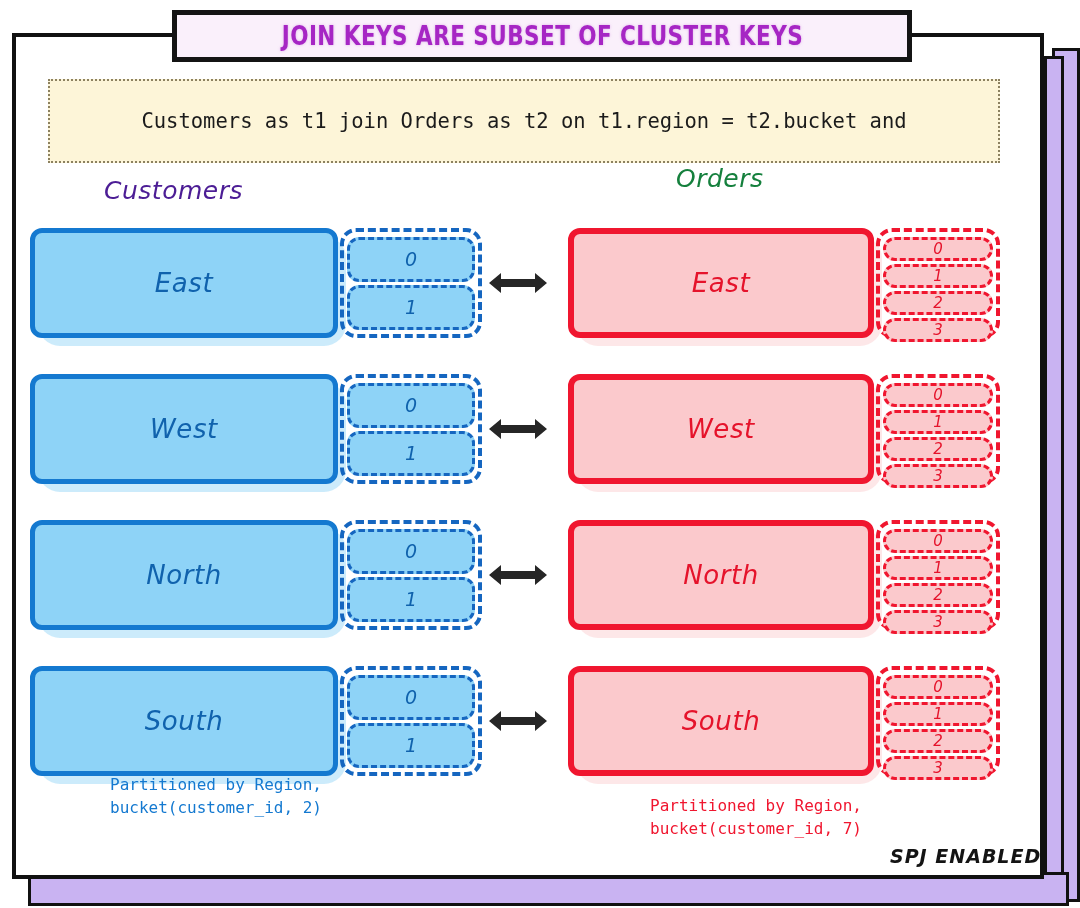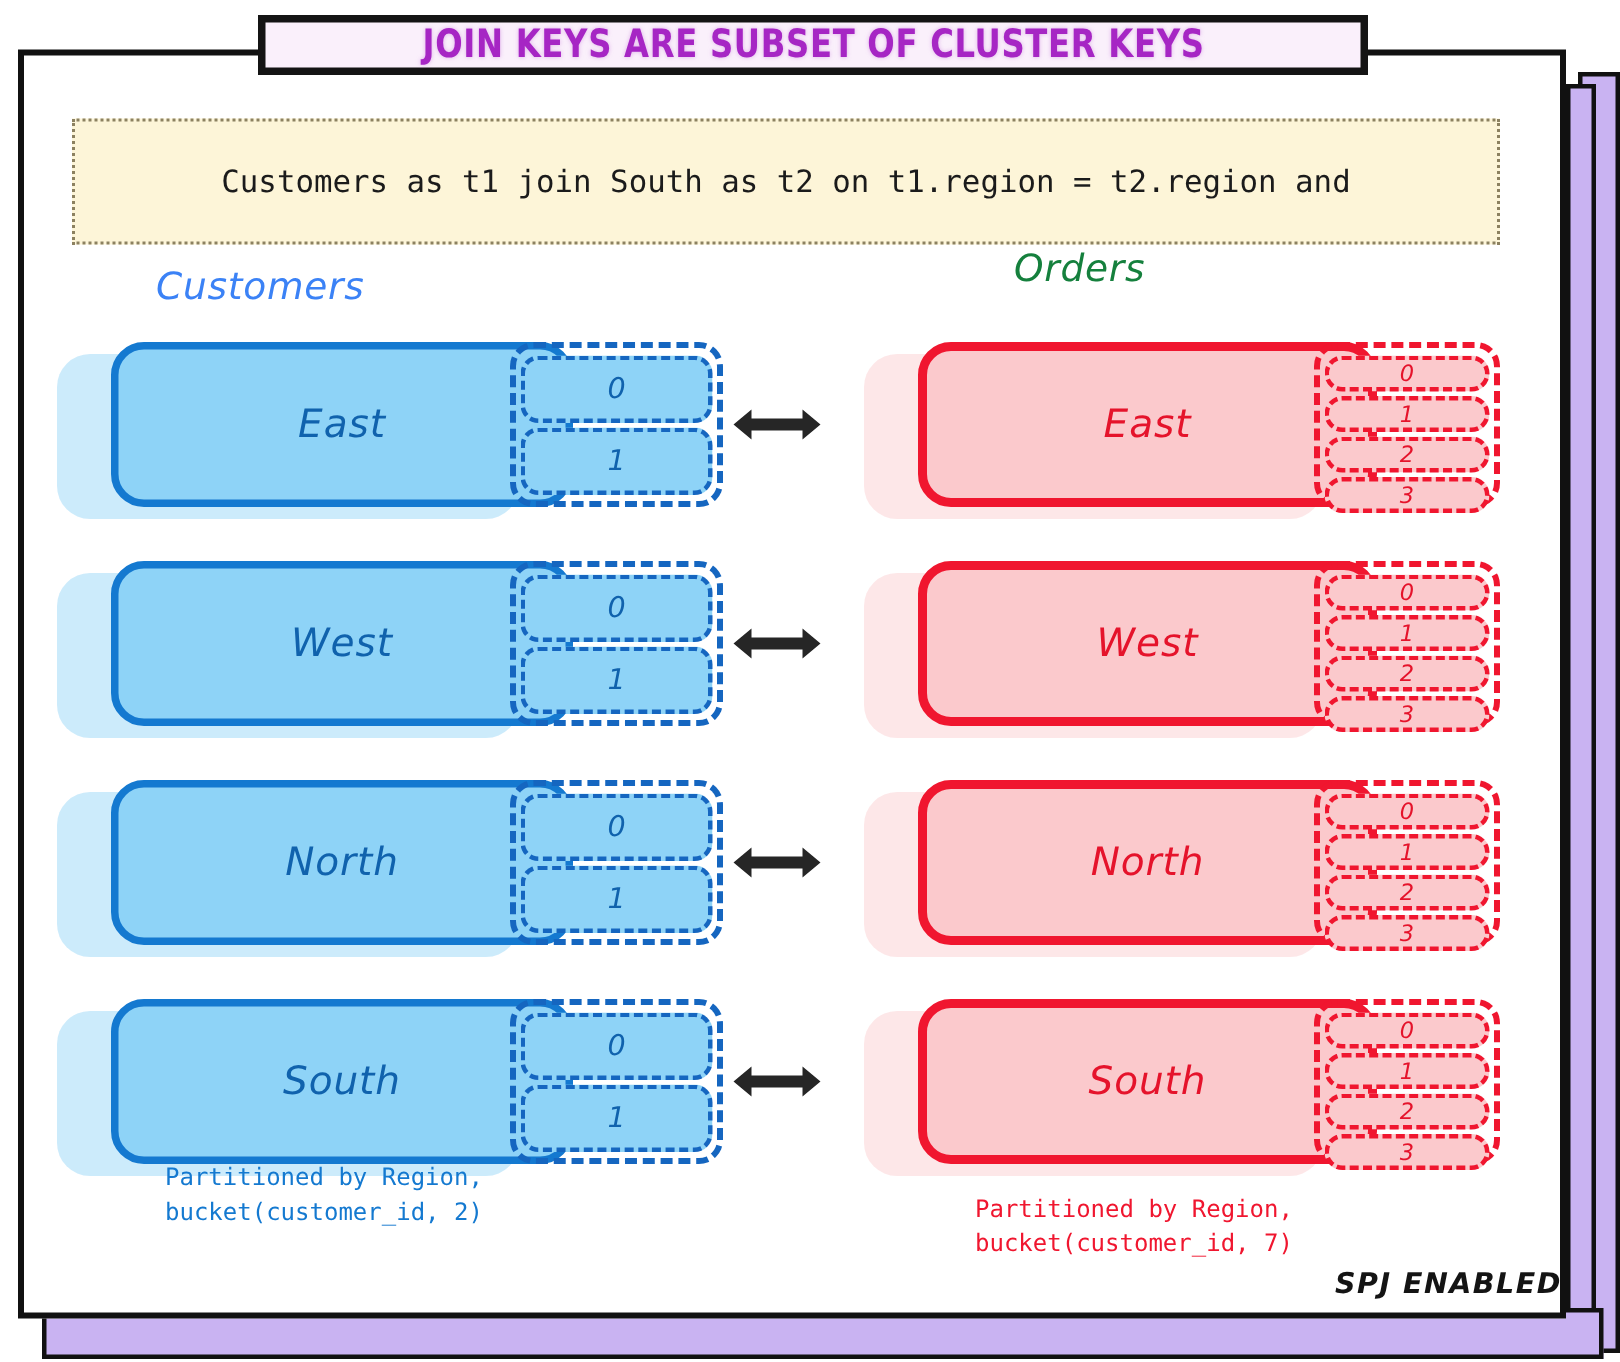--- a/index.html
+++ b/index.html
@@ -27,7 +27,7 @@
 
   
   .banner{
-    position:absolute;left:172px;top:10px;width:740px;height:40px;
+    position:absolute;left:172px;top:10px;width:740px;height:52px;
     background:#faf0fb;border:5px solid #141414;box-sizing:border-box;
     display:flex;align-items:center;justify-content:center;z-index:6;
   }

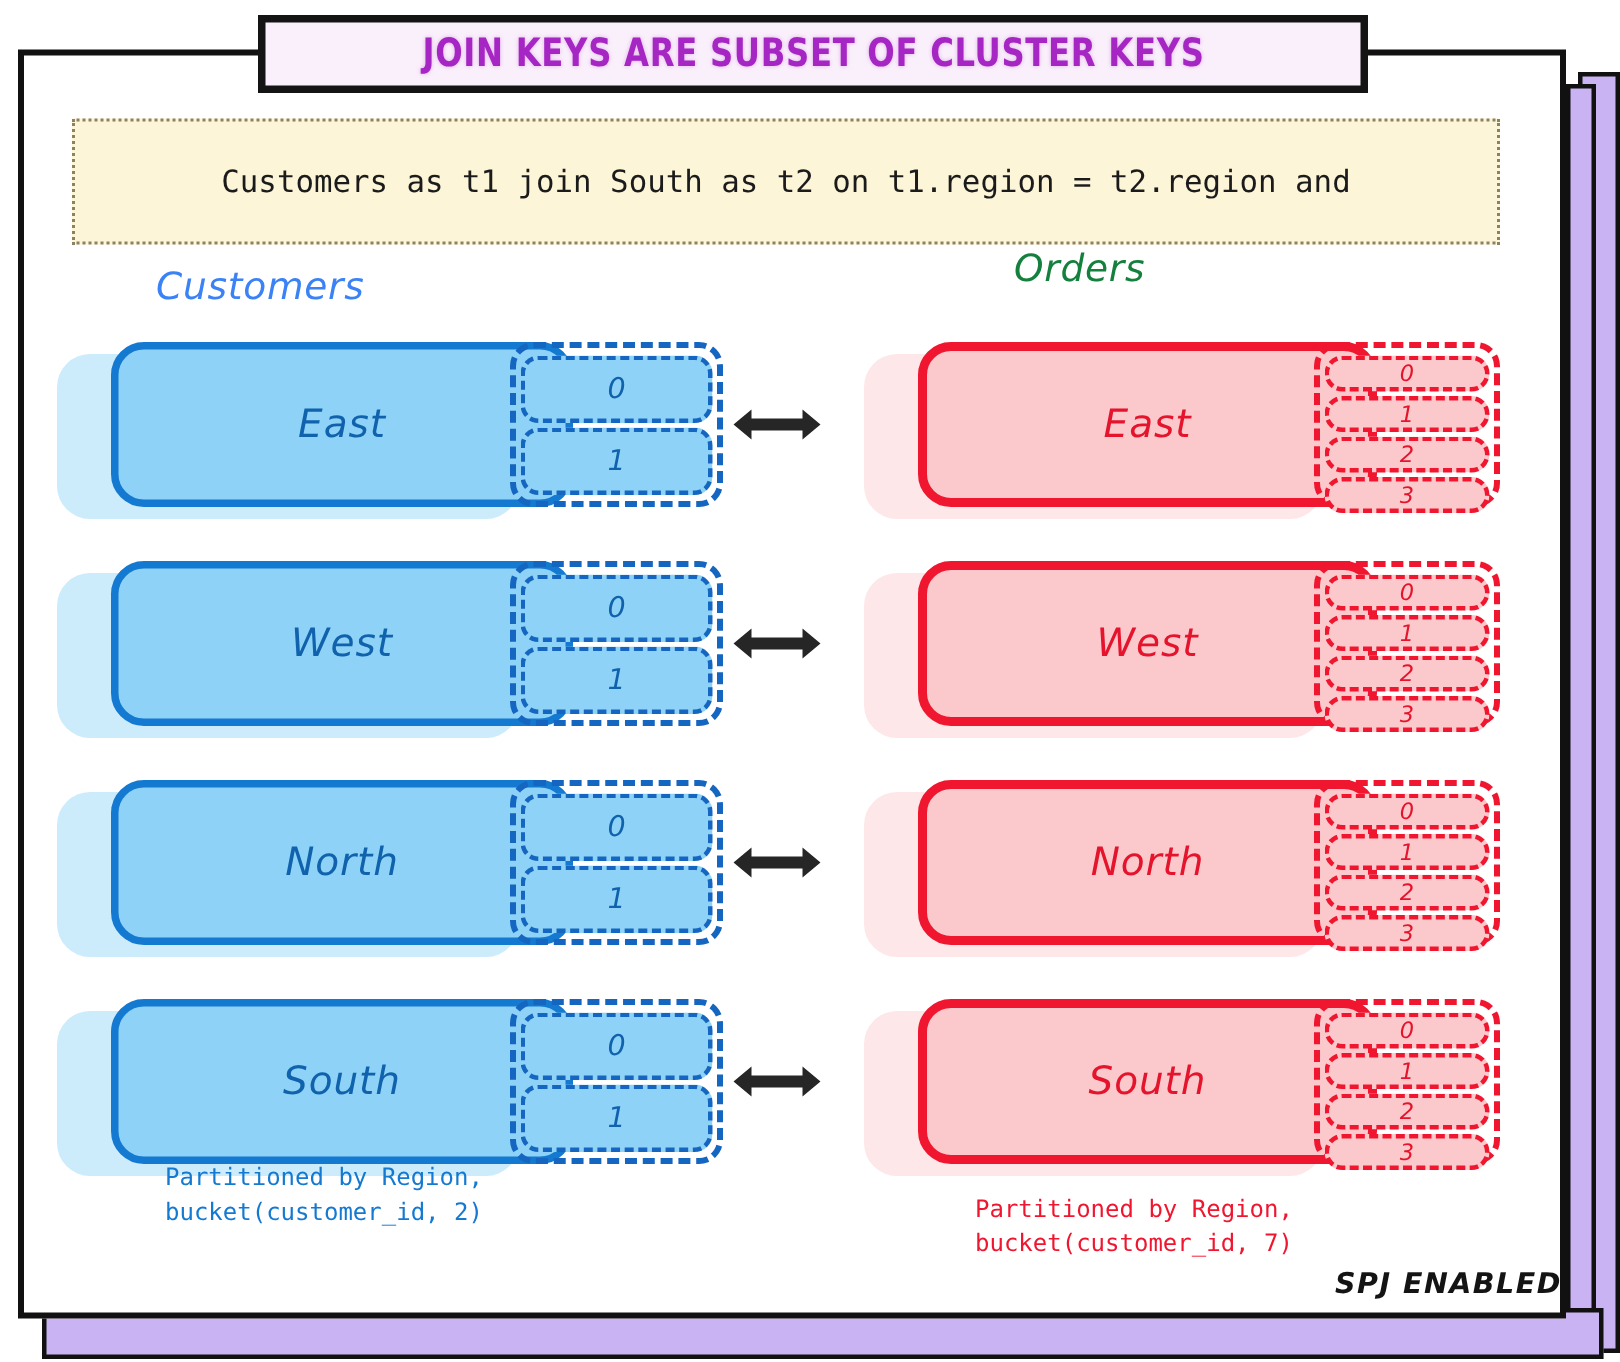--- a/index.html
+++ b/index.html
@@ -143,7 +143,7 @@
   </div>
 
   <div class="sqlbox">
-    <span class="sql-line">Customers as t1 join South as t2 on t1.region = t2.region and</span>
+    <span class="sql-line">Customers as t1 join Orders as t2 on t1.region = t2.bucket and</span>
   </div>
 
   <div class="heading customers">Customers</div>

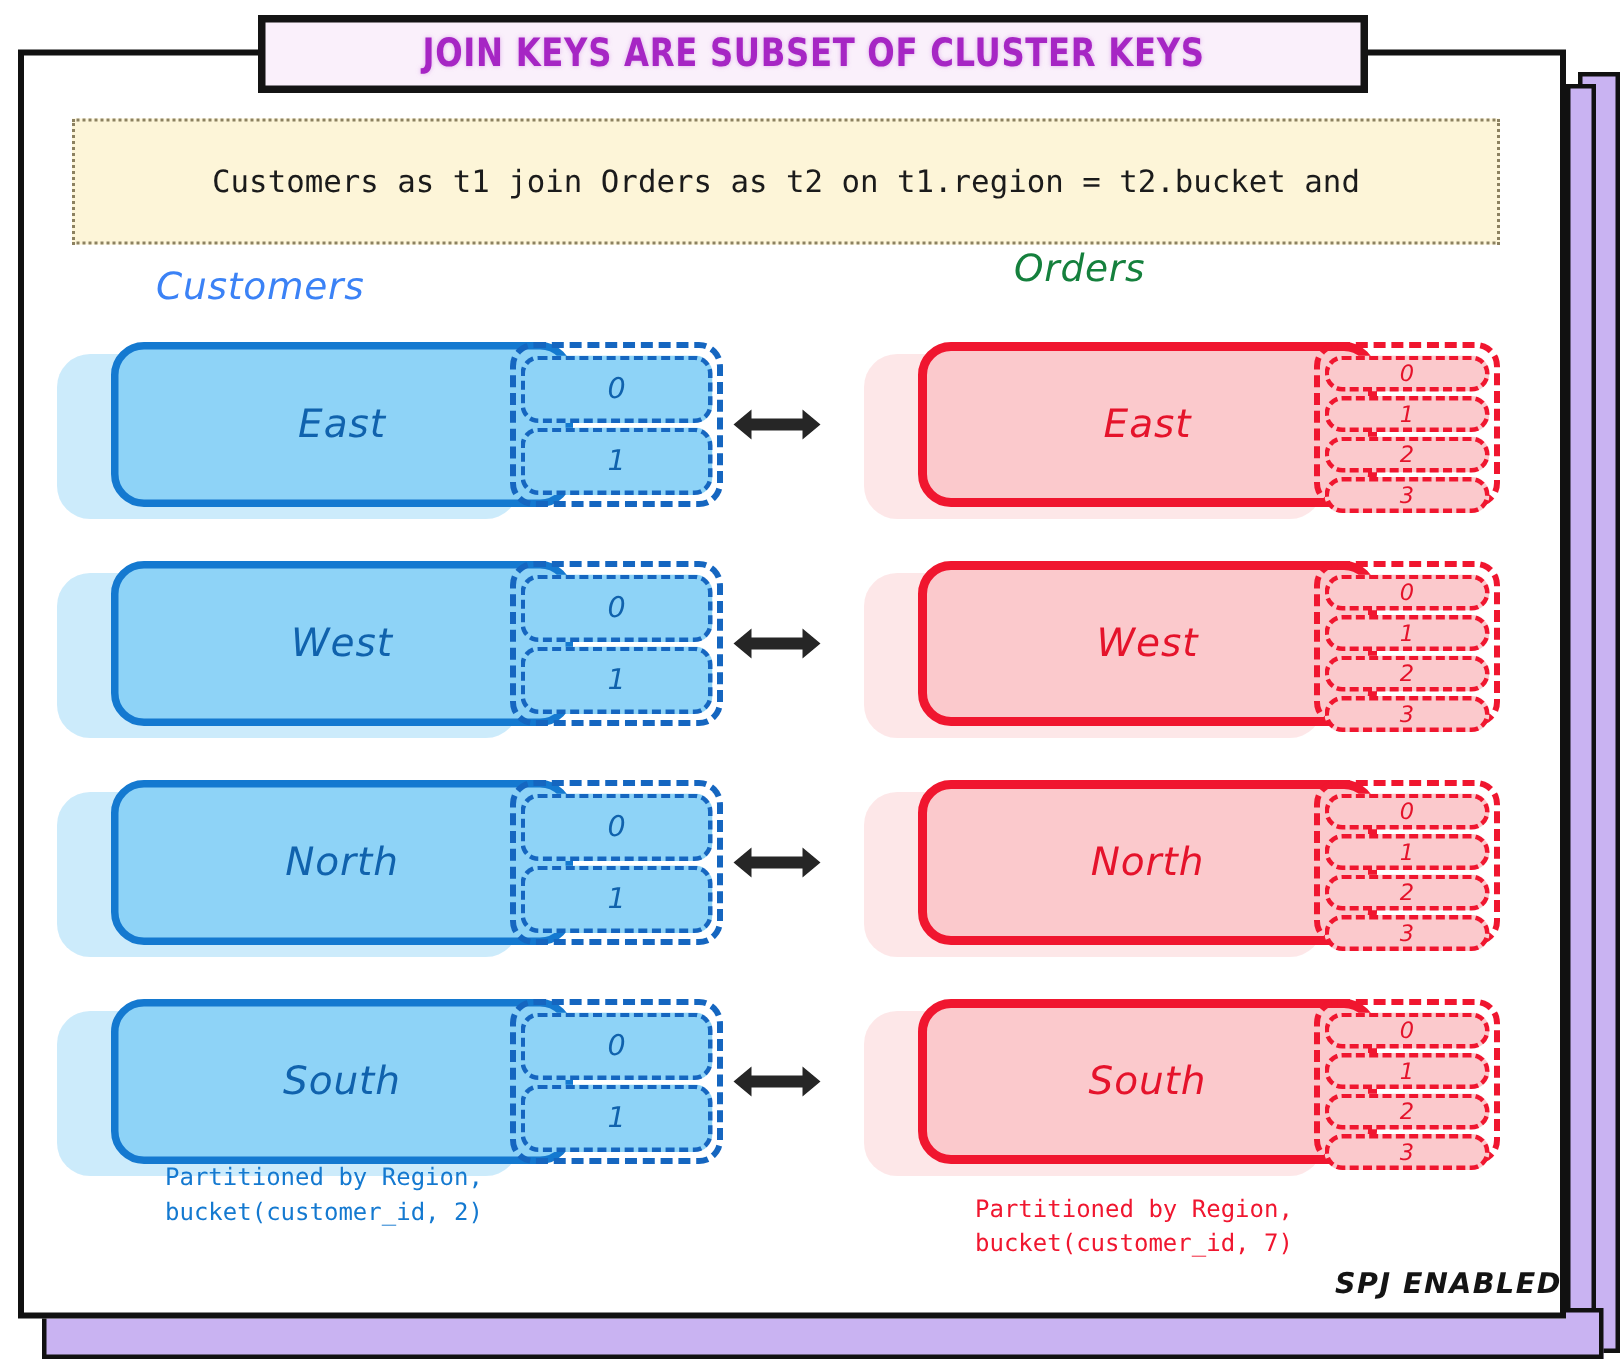--- a/index.html
+++ b/index.html
@@ -56,7 +56,7 @@
     font-size:25px;font-style:italic;font-weight:500;letter-spacing:.5px;
     z-index:4;
   }
-  .heading.customers{left:104px;top:176px;color:#3b82f6;}
+  .heading.customers{left:104px;top:176px;color:#4c1d95;}
   .heading.orders{left:676px;top:164px;color:#15803d;}
 
   

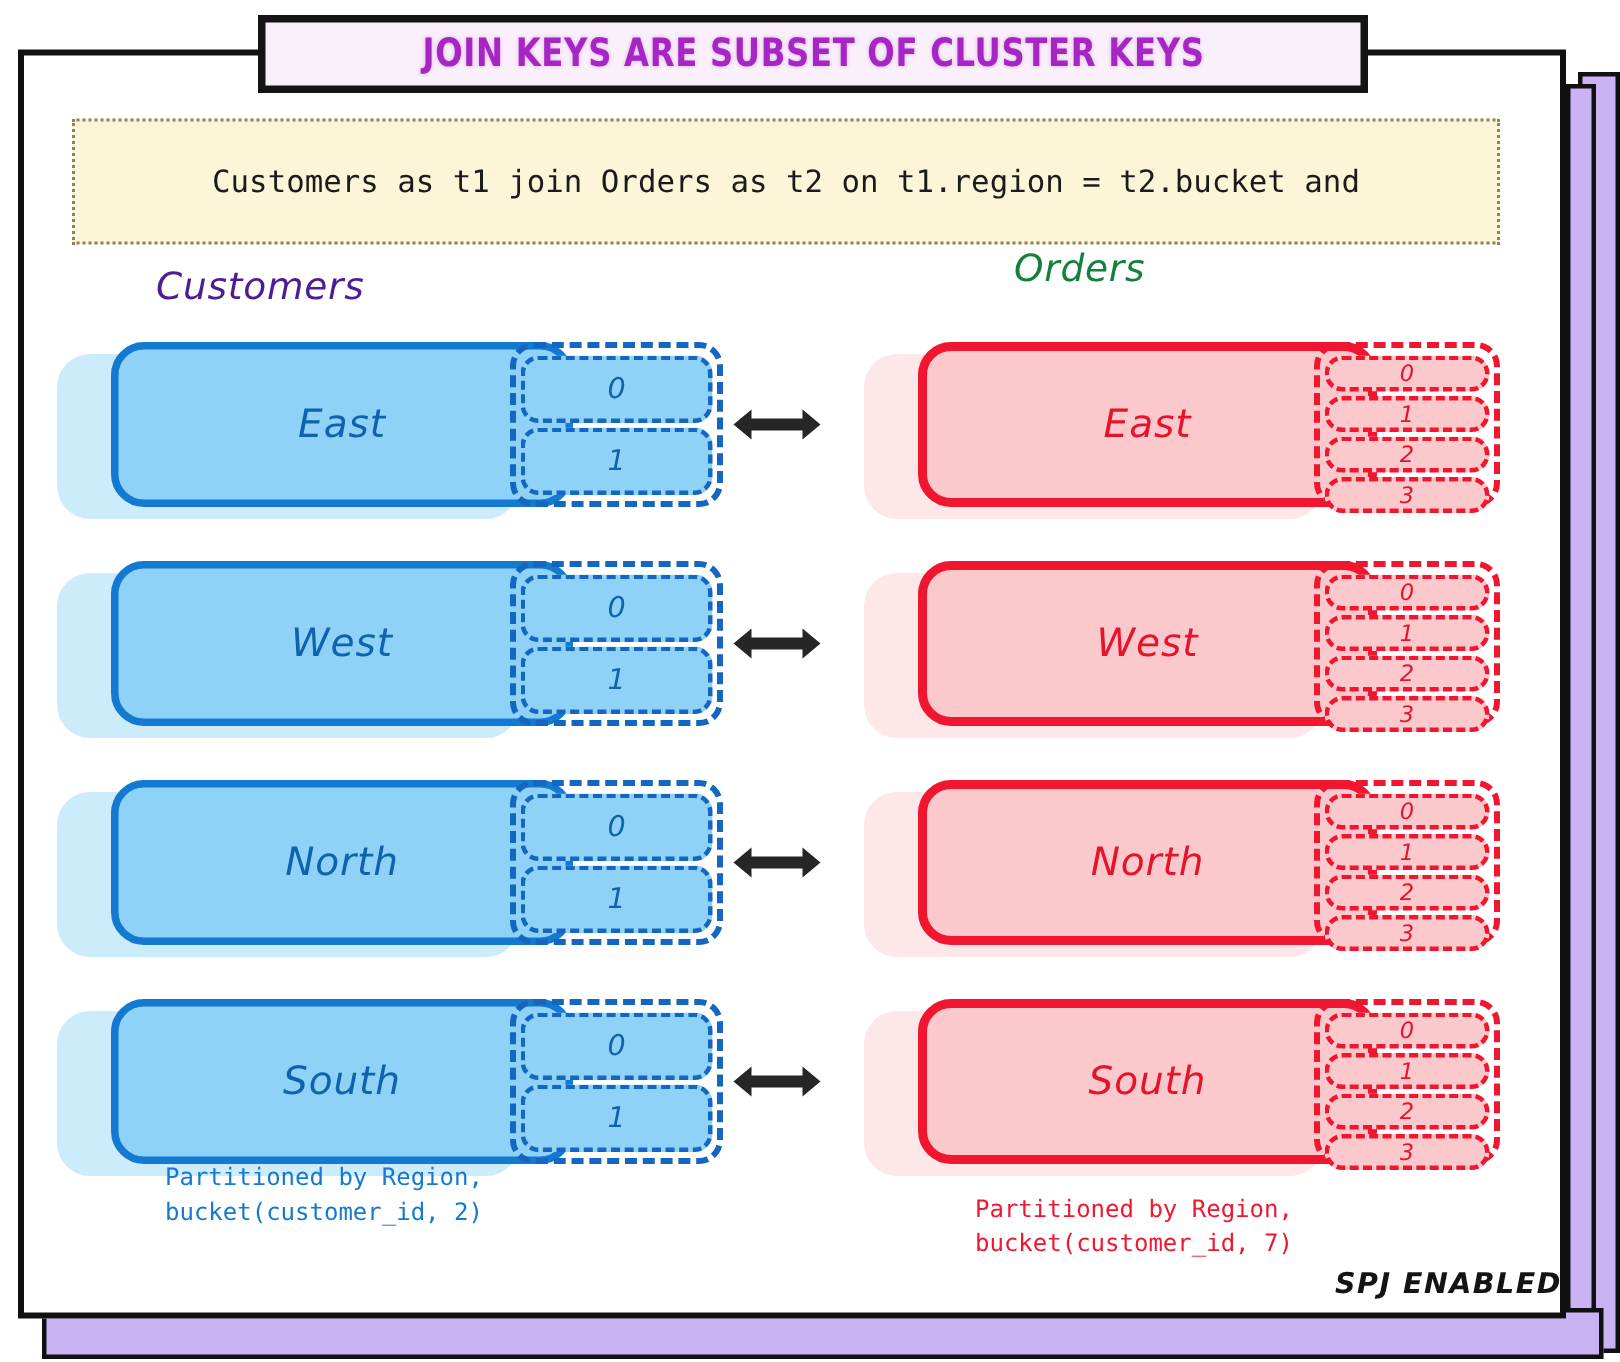--- a/index.html
+++ b/index.html
@@ -67,7 +67,7 @@
   
   .pill{
     position:absolute;left:0;top:0;height:100%;box-sizing:border-box;
-    border-radius:22px;display:flex;align-items:center;justify-content:center;margin-left:44px;
+    border-radius:12px;display:flex;align-items:center;justify-content:center;
   }
   .row.left  .pill{width:308px;background:#8ed3f7;border:5px solid #1479d0;}
   .row.right .pill{width:306px;background:#fbc9cc;border:6px solid #f0162f;}

